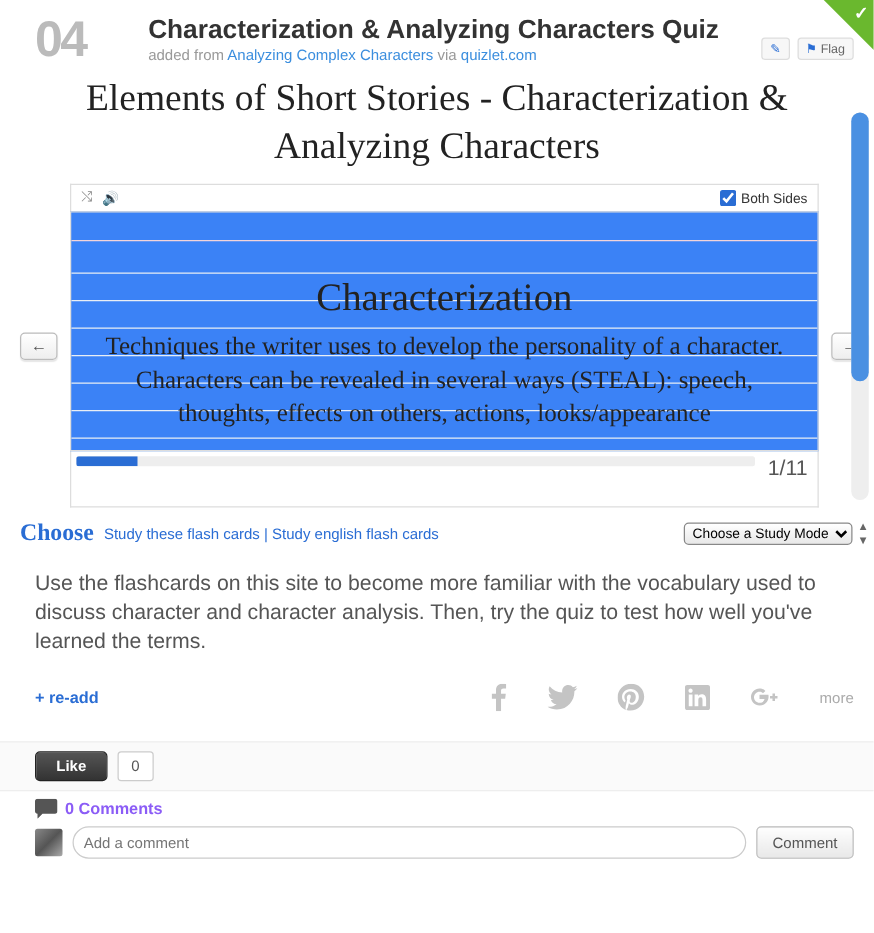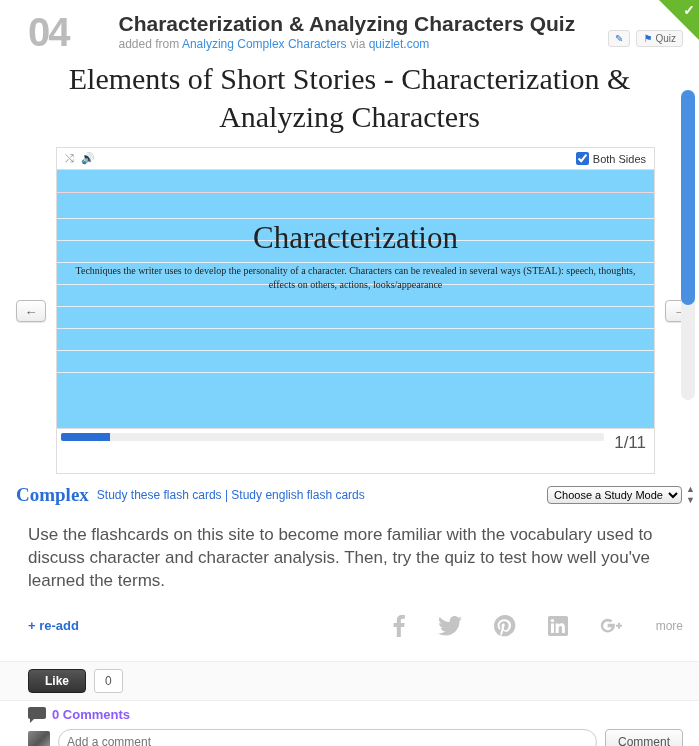--- a/index.html
+++ b/index.html
@@ -78,7 +78,7 @@
       <span class="action-btn" style="color:#2a6dd4;">✎</span>
       <span class="action-btn">
           <span style="color:#2a6dd4;">⚑</span>
-          <span>Quiz</span>
+          <span>Flag</span>
         </span>
     </div>
   </div>

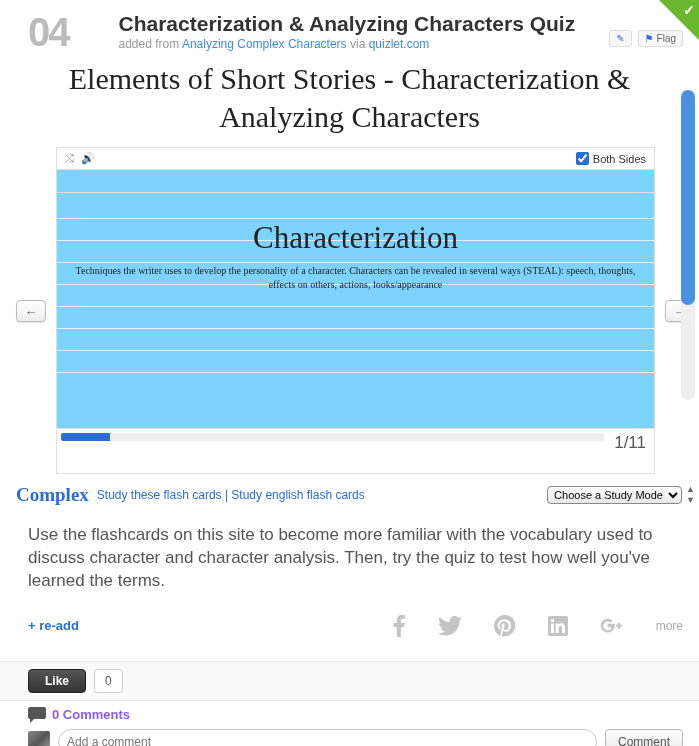--- a/index.html
+++ b/index.html
@@ -24,7 +24,7 @@
 .card-toolbar .spacer { flex: 1; }
 .both-sides { display: flex; align-items: center; gap: 4px; color: #333; }
 .both-sides input { accent-color: #2a6dd4; }
-.card { border: 1px solid #ddd; height: 260px; position: relative; background: #7dd3fc; overflow: hidden; }
+.card { border: 1px solid #ddd; height: 192px; position: relative; background: #3b82f6; overflow: hidden; }
 .ruled-line { position: absolute; left: 0; right: 0; height: 1px; background: #e8eef5; }
 .pink-line { background: #f3d4d9; }
 .card-content { position: relative; z-index: 2; text-align: center; padding: 50px 18px 0 18px; font-family: Georgia, serif; }

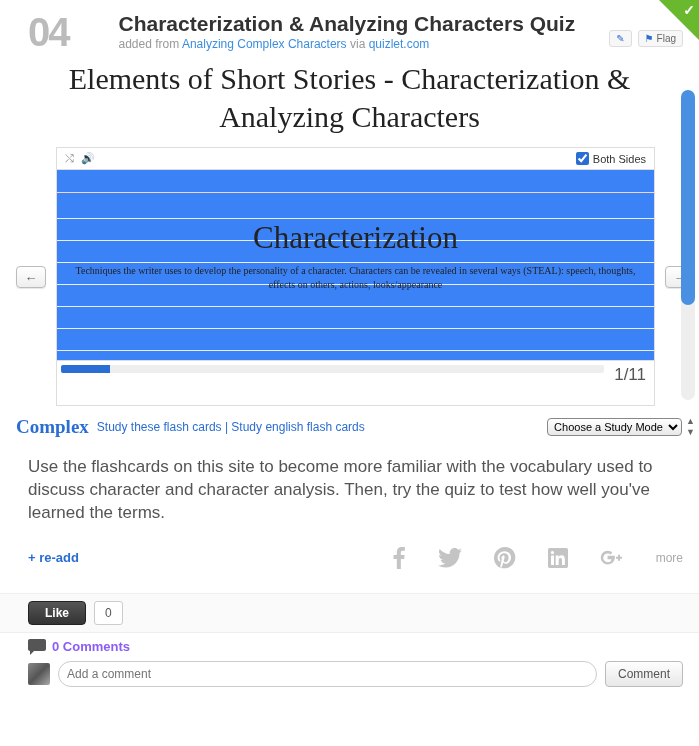--- a/index.html
+++ b/index.html
@@ -29,7 +29,7 @@
 .pink-line { background: #f3d4d9; }
 .card-content { position: relative; z-index: 2; text-align: center; padding: 50px 18px 0 18px; font-family: Georgia, serif; }
 .card-term { font-size: 31px; color: #222; margin-bottom: 8px; }
-.card-def { font-size: 10px; color: #222; line-height: 1.35; }
+.card-def { font-size: 20px; color: #222; line-height: 1.35; }
 .progress-row { display: flex; align-items: flex-start; border: 1px solid #ddd; border-top: none; padding: 4px 8px 20px 4px; font-size: 17px; color: #555; }
 .progress-bar { flex: 1; height: 8px; background: #eee; border-radius: 2px; overflow: hidden; }
 .progress-fill { height: 100%; width: 9%; background: #2a6dd4; }

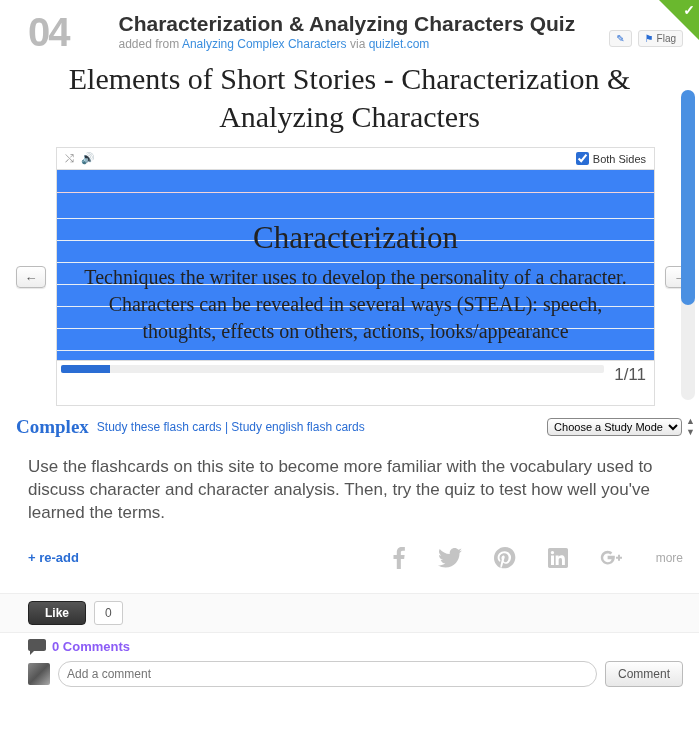--- a/index.html
+++ b/index.html
@@ -129,7 +129,7 @@
   </div>
 
   <div class="quizlet-row">
-    <span class="quizlet-logo">Complex</span>
+    <span class="quizlet-logo">Choose</span>
     <span class="study-links">
       <a href="#">Study these flash cards</a>
       <span> | </span>

